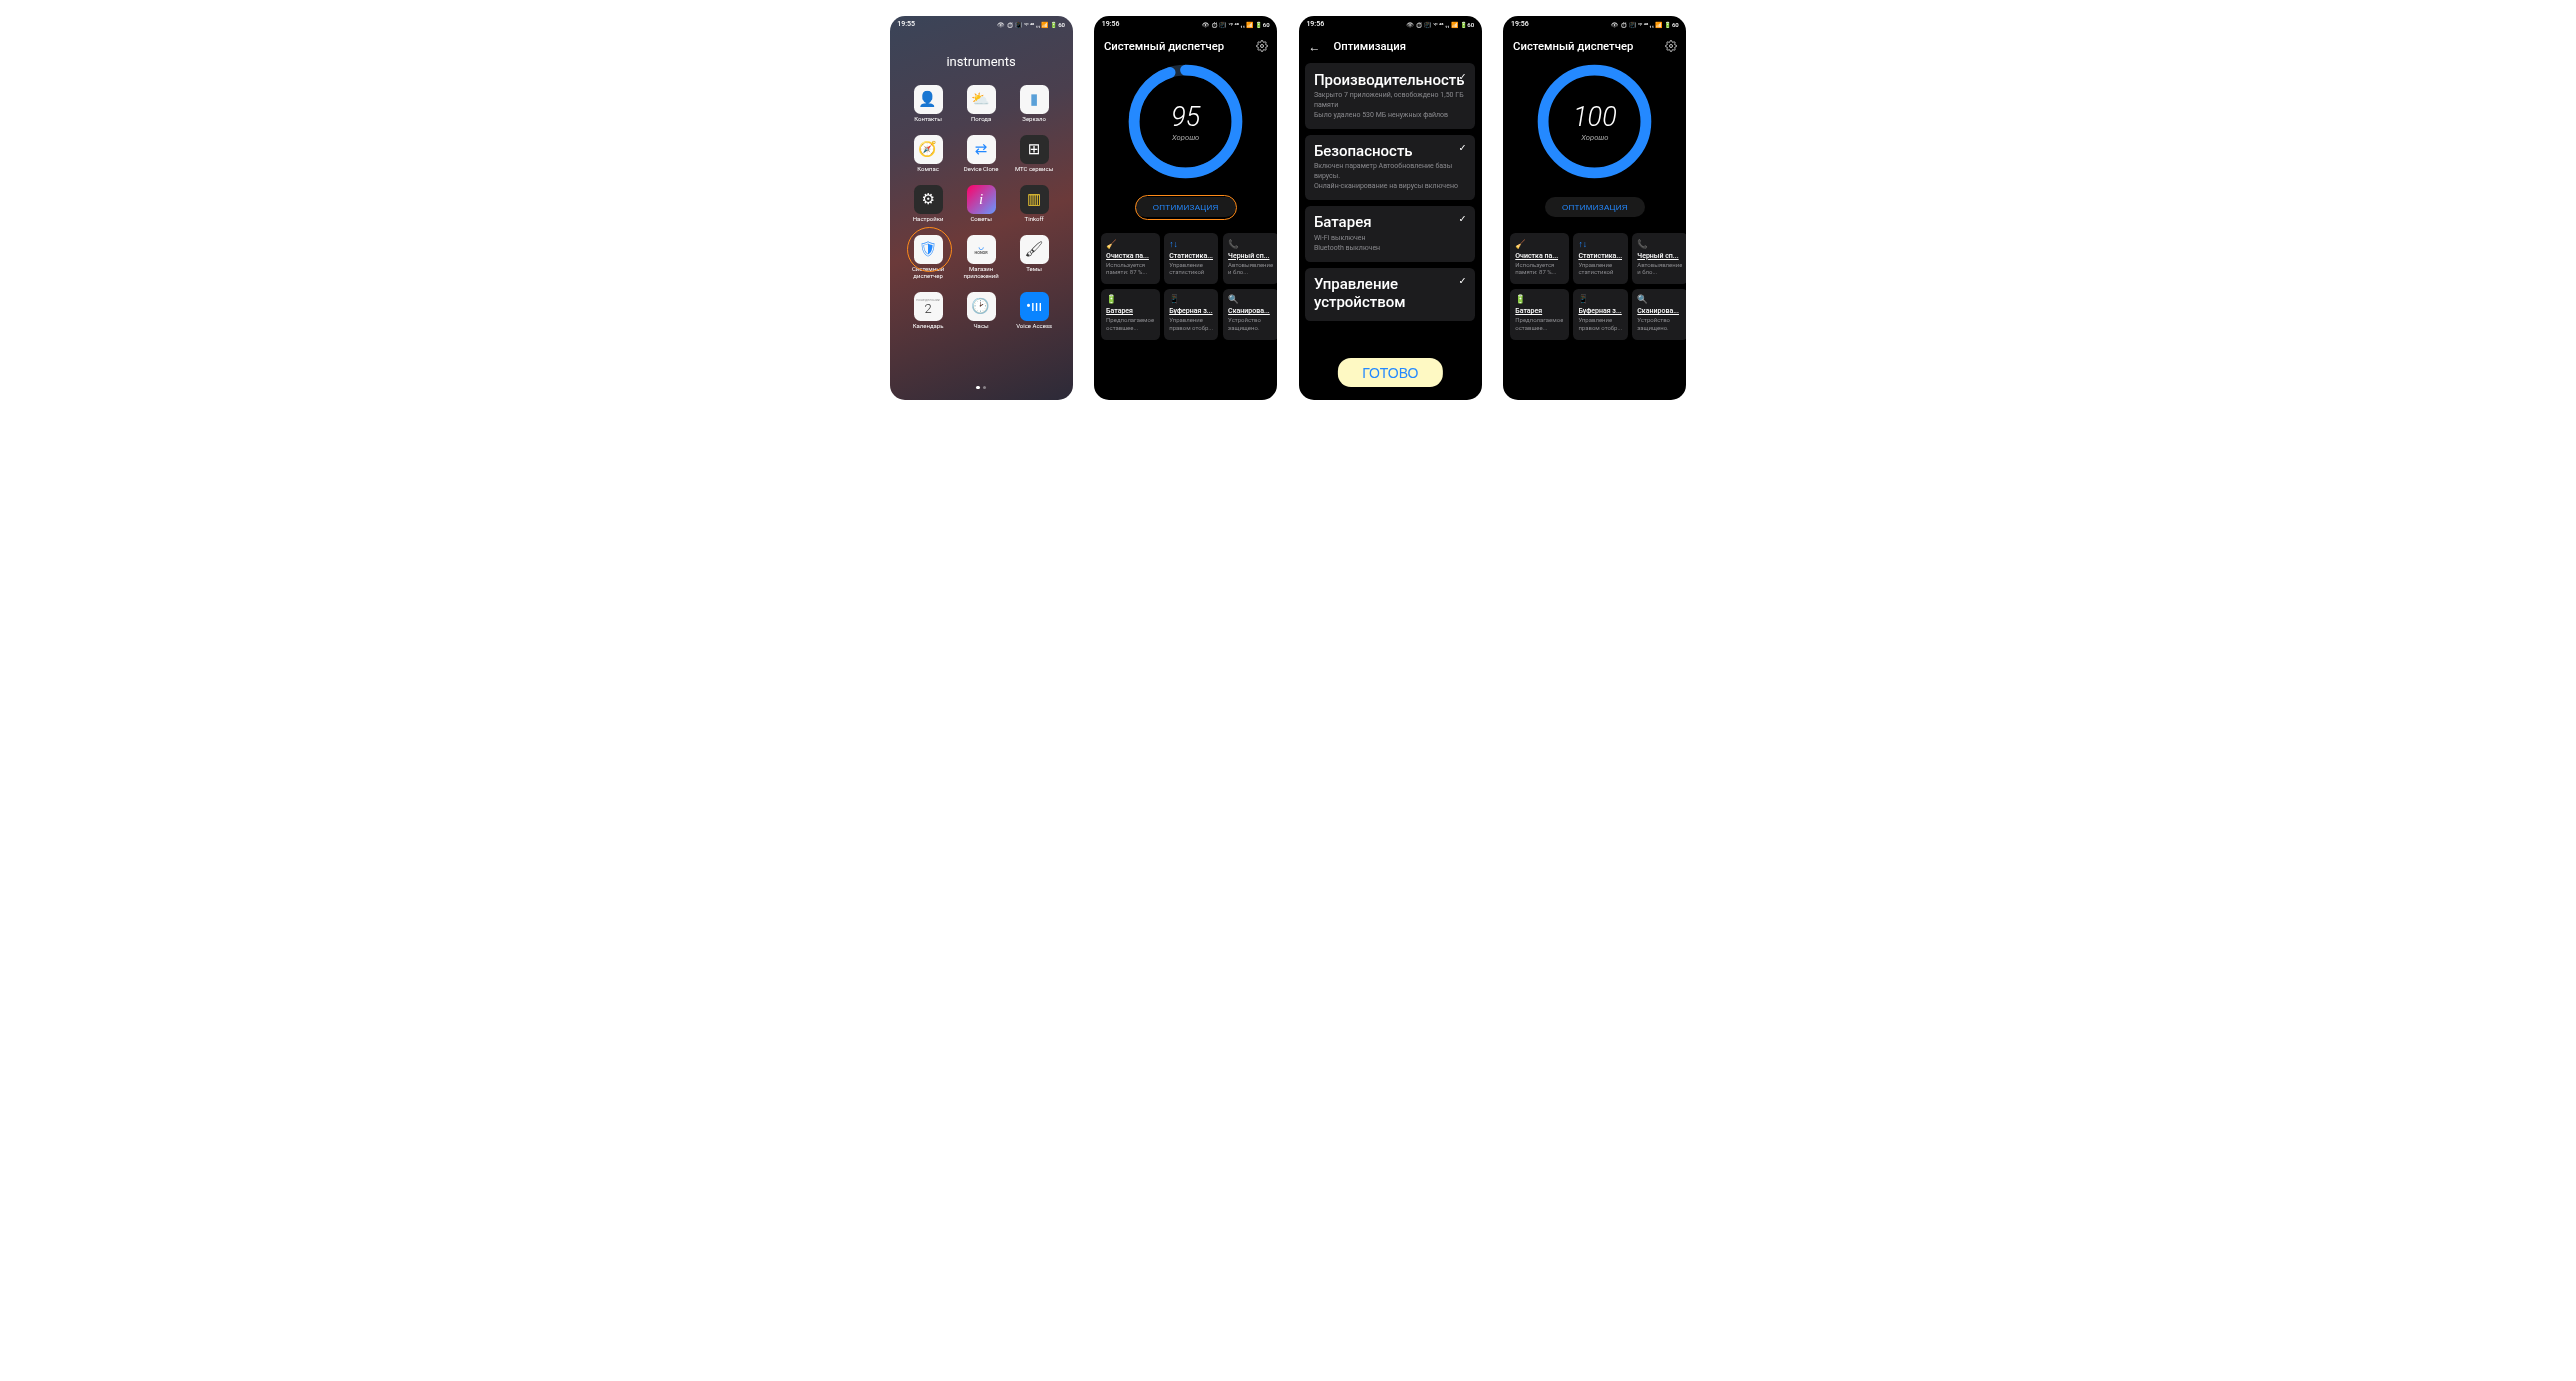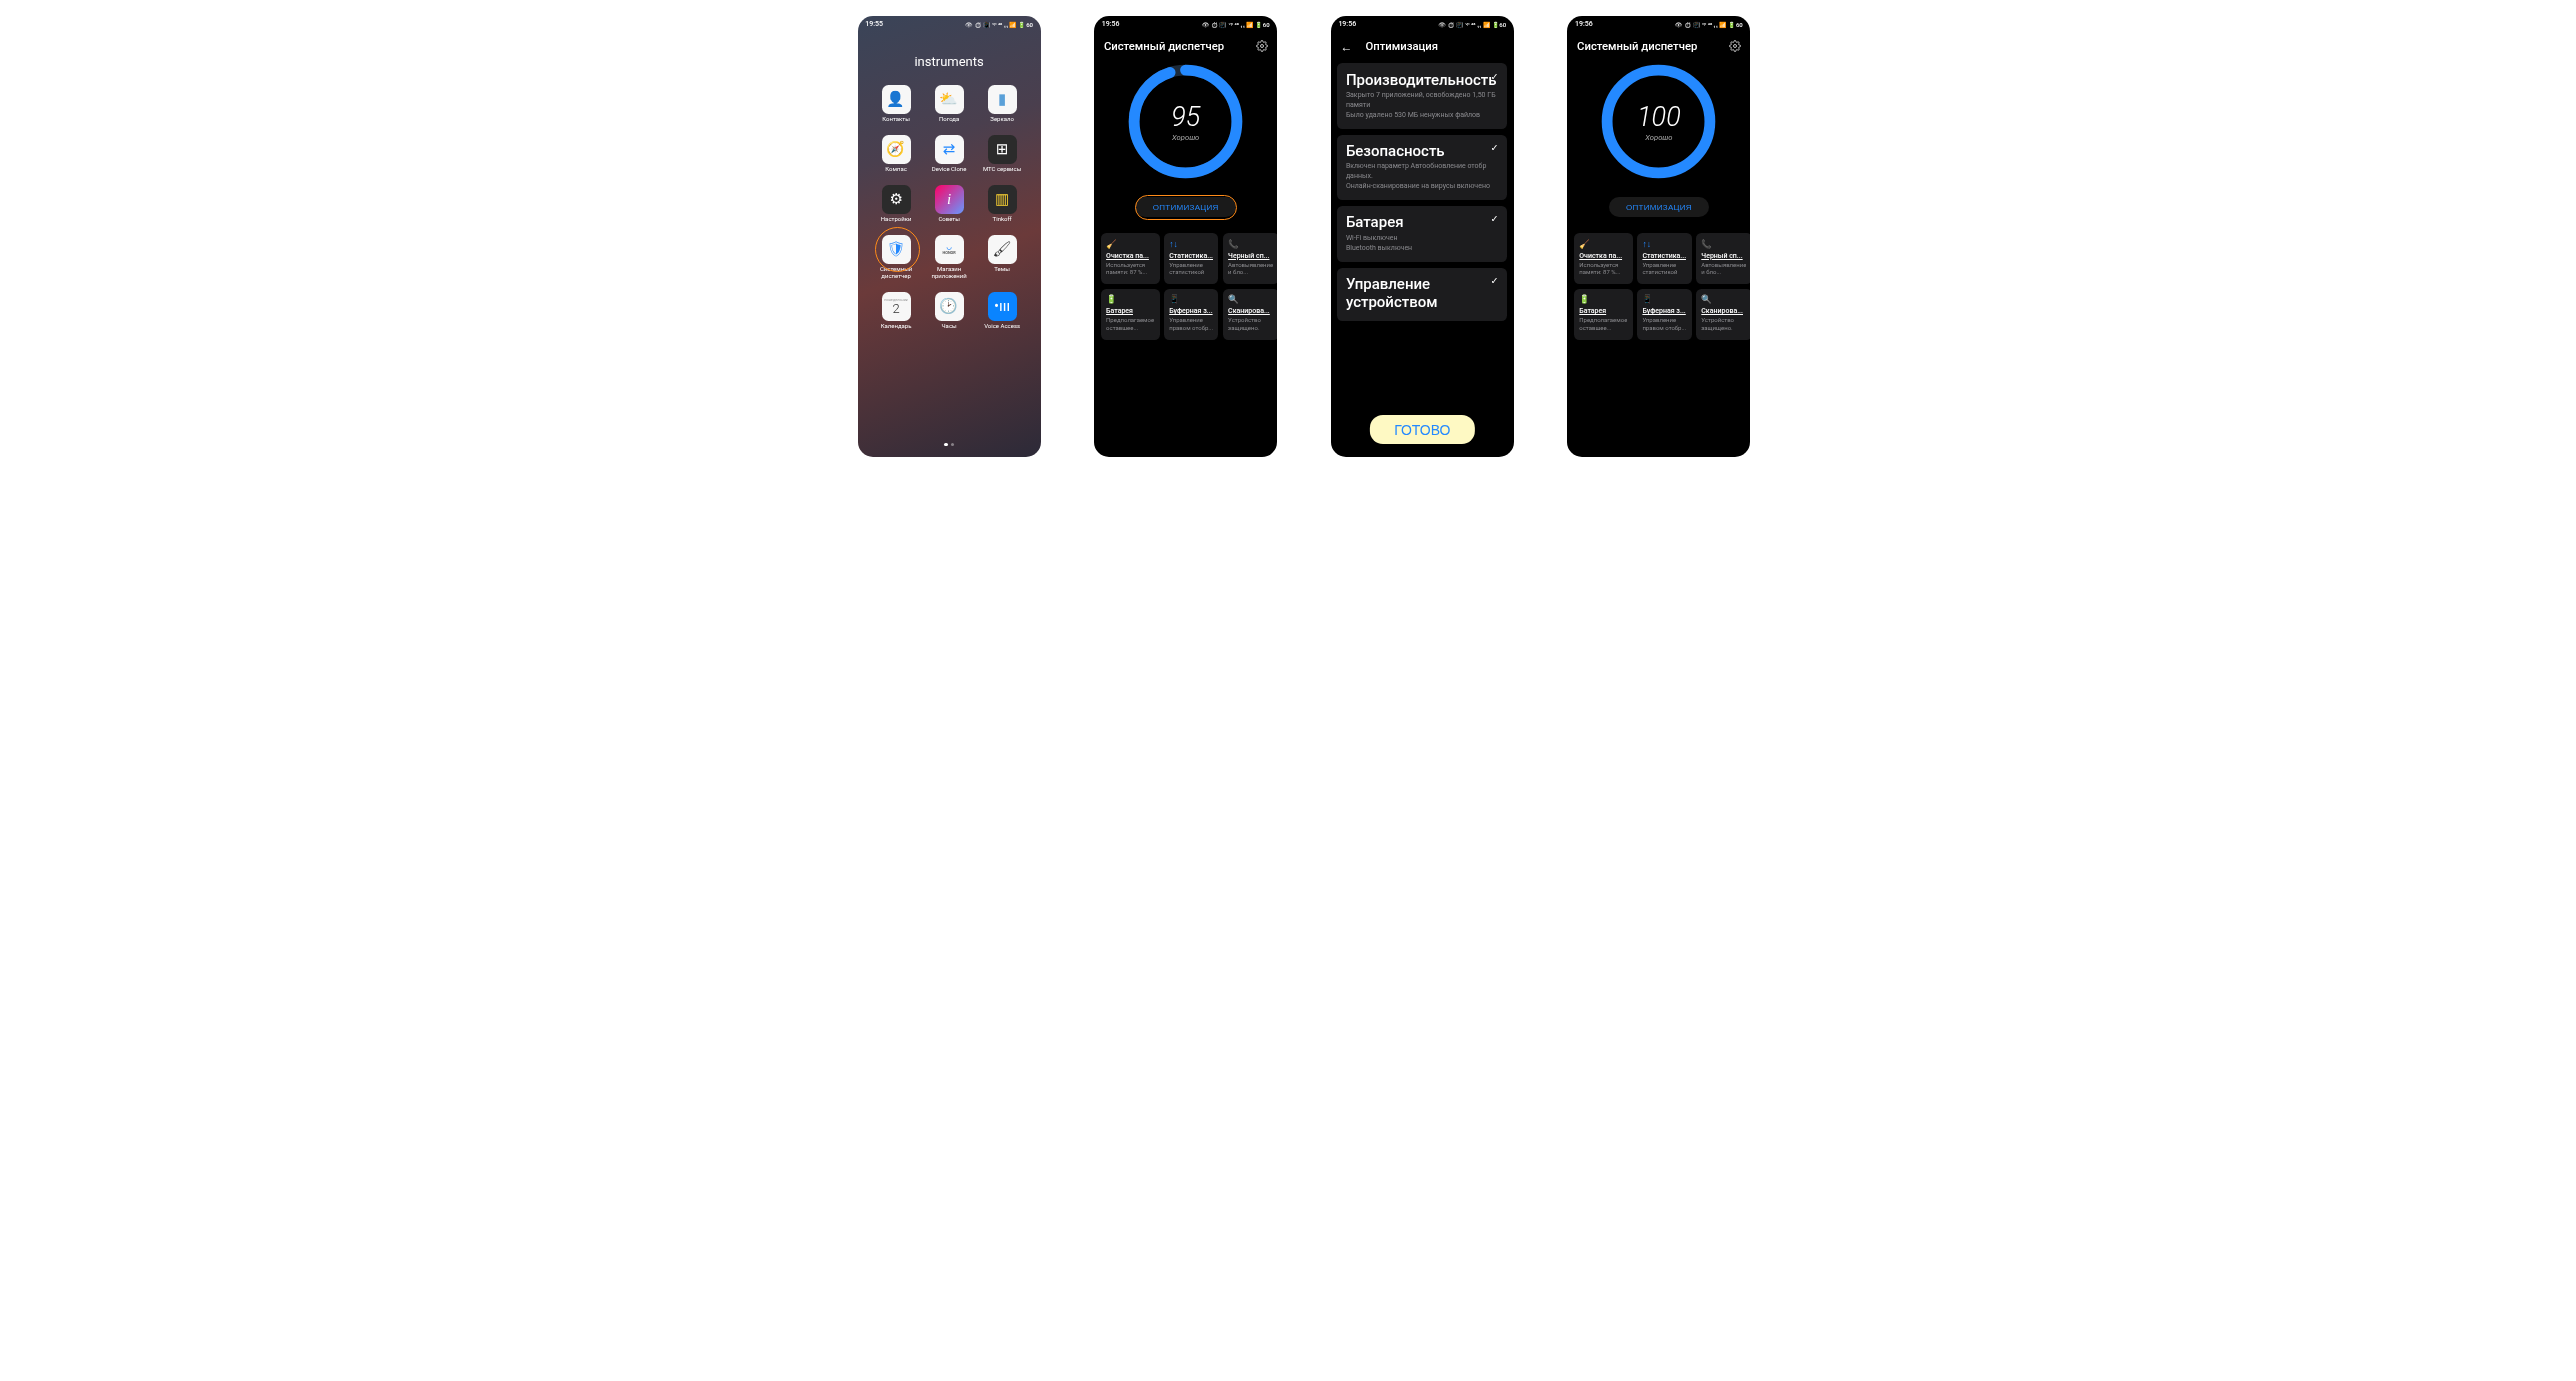--- a/index.html
+++ b/index.html
@@ -13,13 +13,12 @@
   }
   .phone {
     width: 183px;
-    height: 441px;
+    height: 384px;
     border-radius: 15px;
     overflow: hidden;
     position: relative;
     color: #fff;
     flex-shrink: 0;
-    margin-left: 32px;
   }
   .status-bar {
     height: 16px;

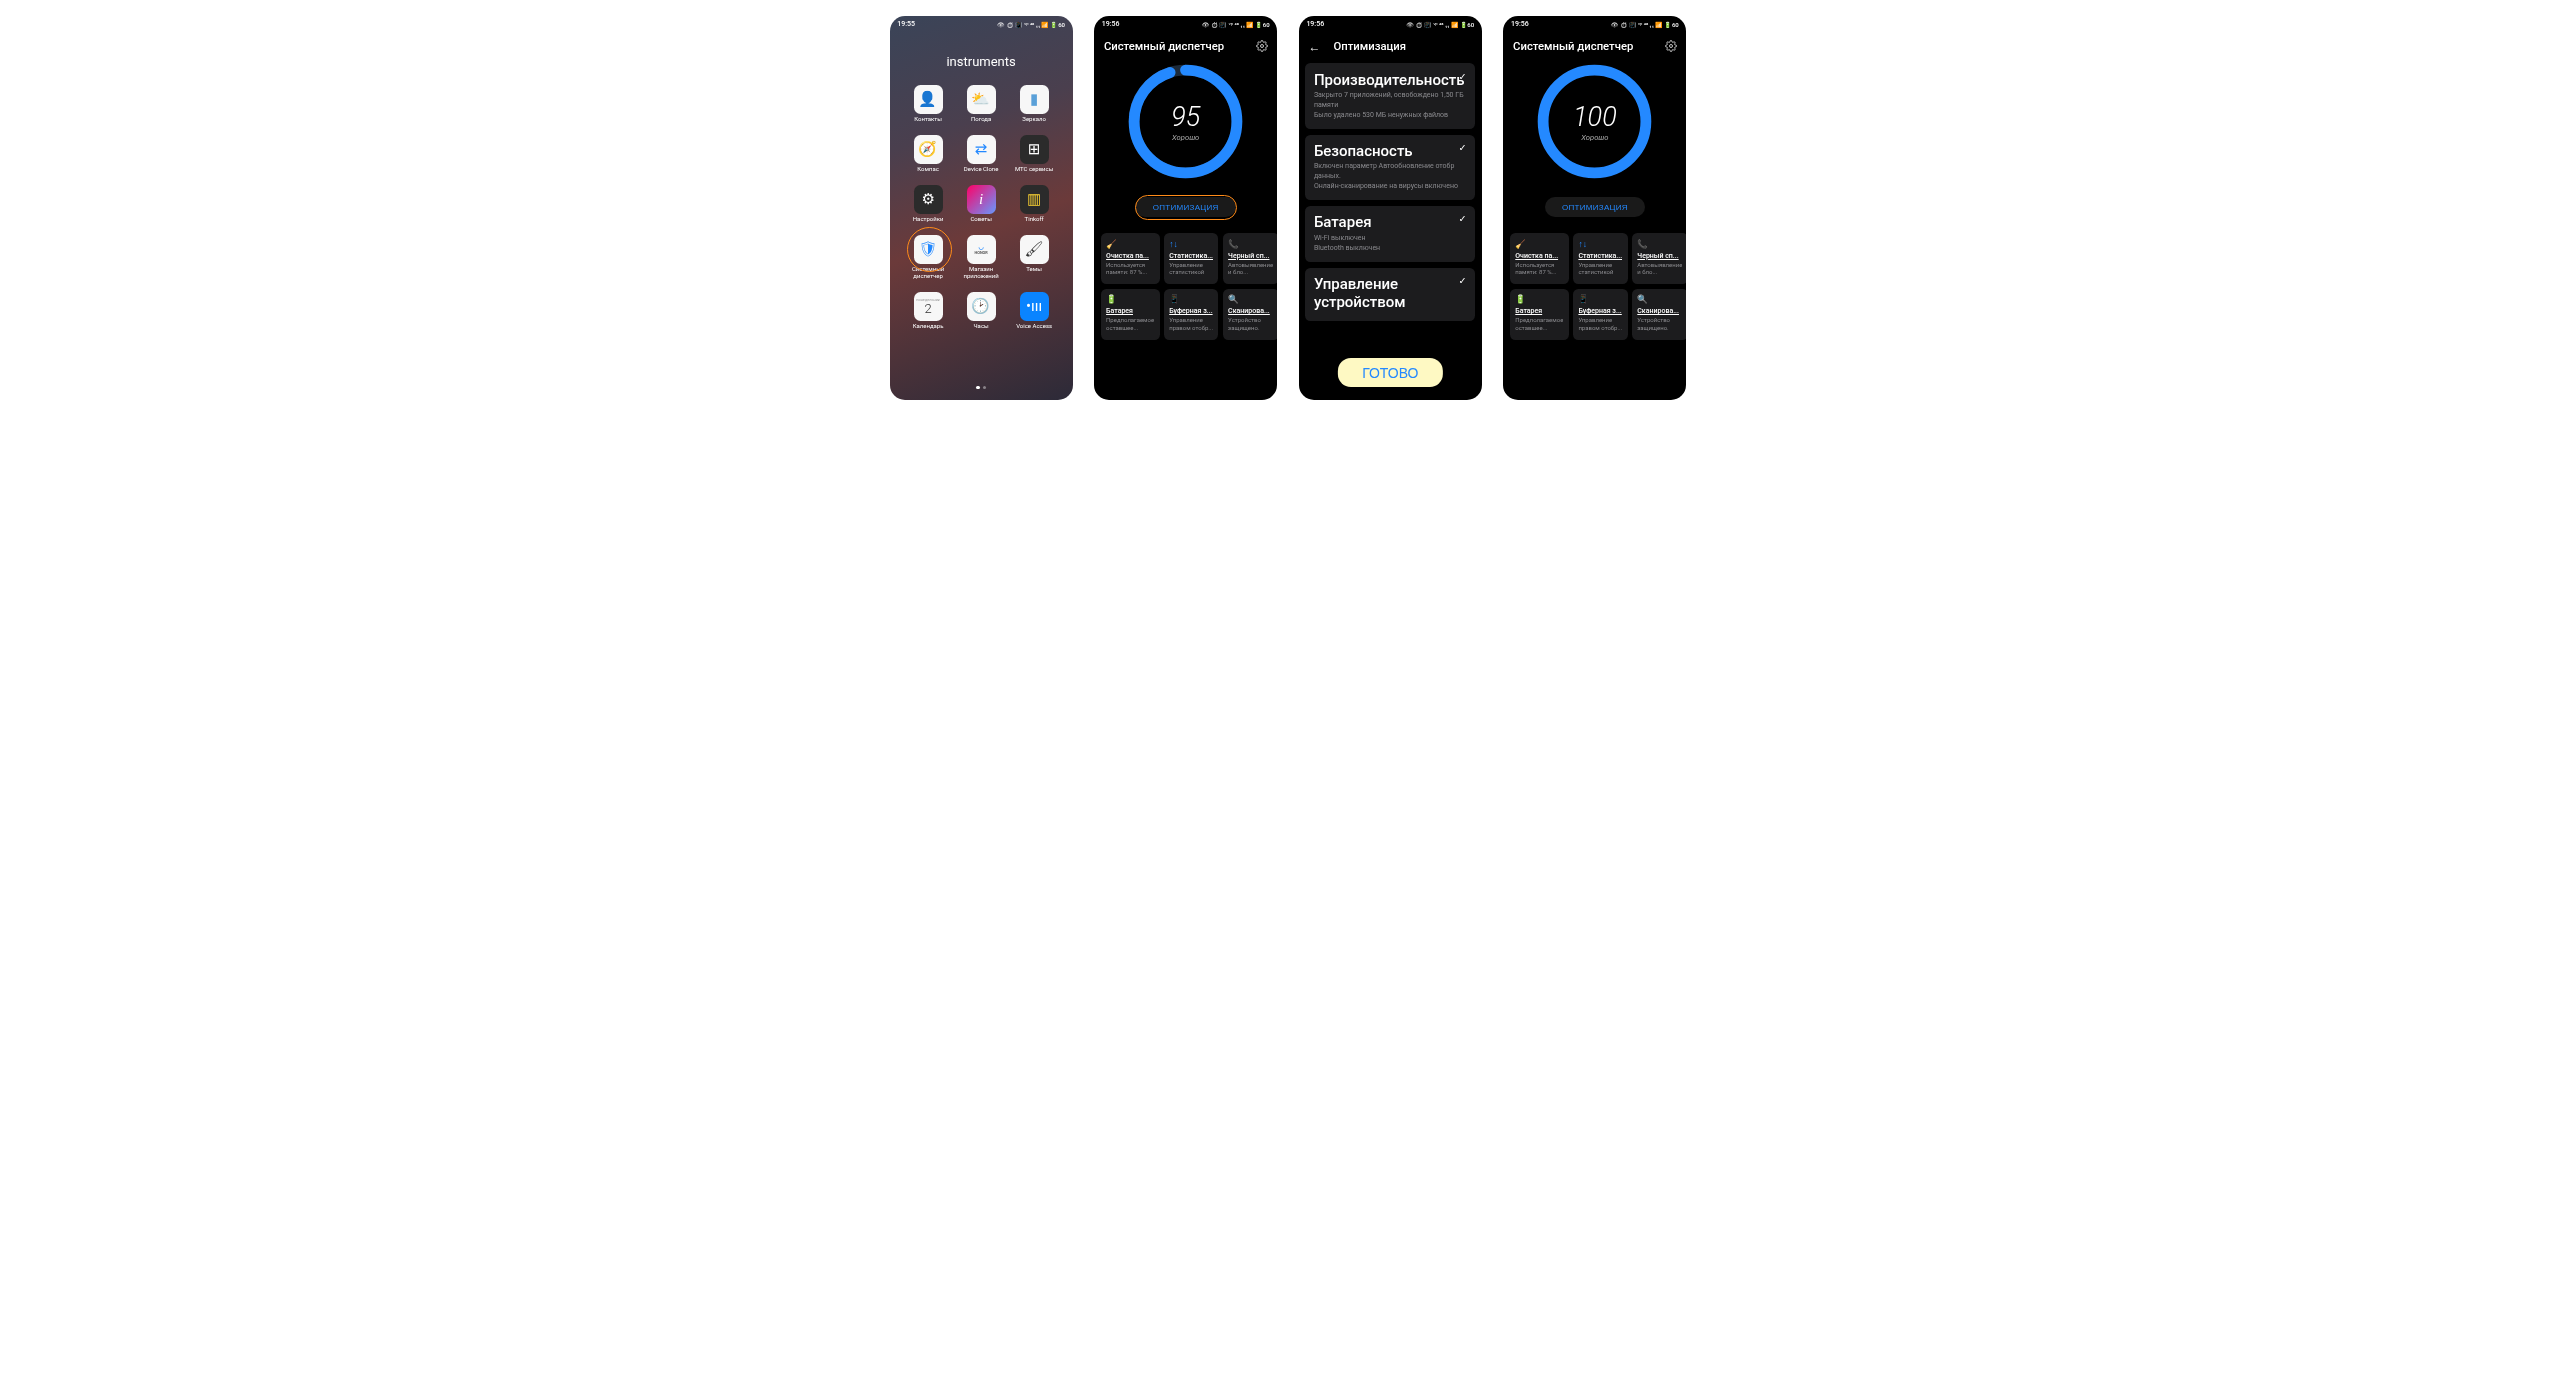--- a/index.html
+++ b/index.html
@@ -356,7 +356,7 @@
     <div class="section">
       <span class="check">✓</span>
       <div class="section-title">Безопасность</div>
-      <div class="section-detail">Включен параметр Автообновление отобр данных.</div>
+      <div class="section-detail">Включен параметр Автообновление базы вирусы.</div>
       <div class="section-detail">Онлайн-сканирование на вирусы включено</div>
     </div>
     <div class="section">

